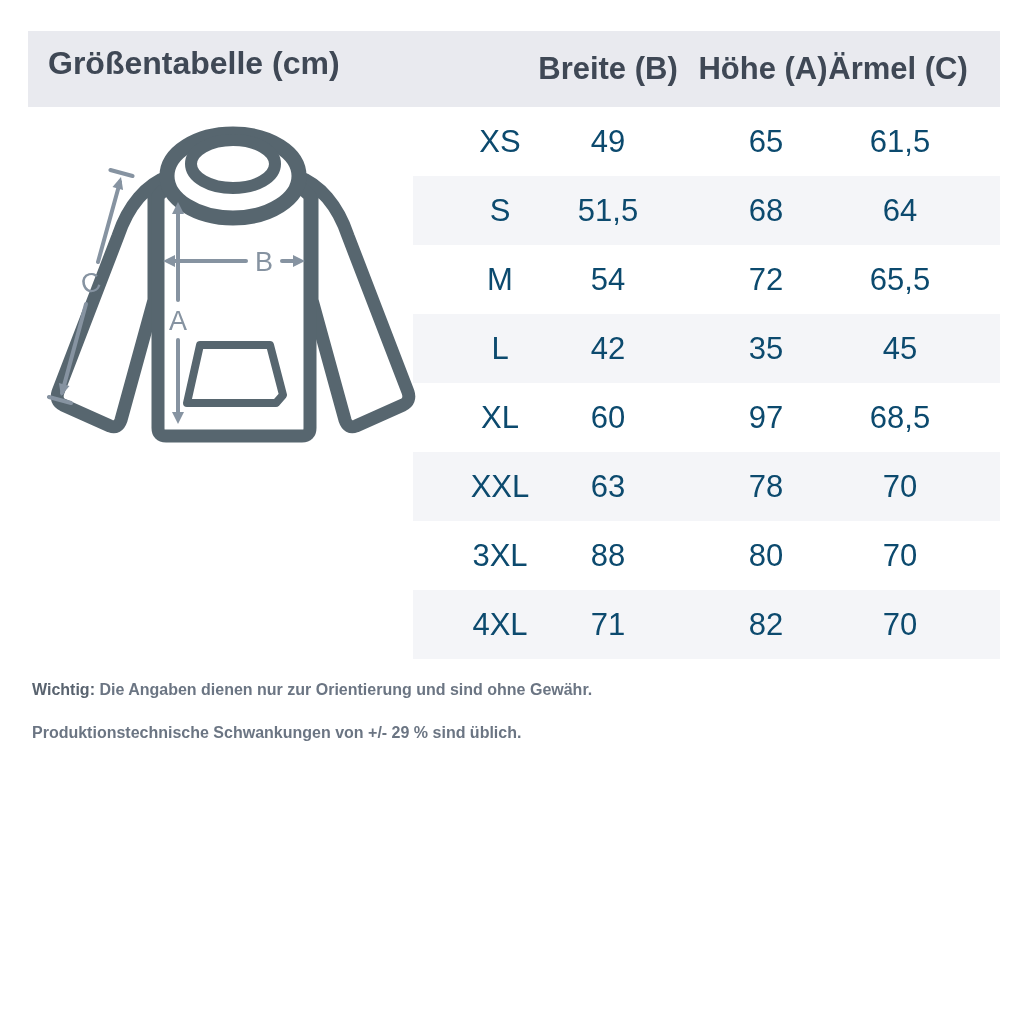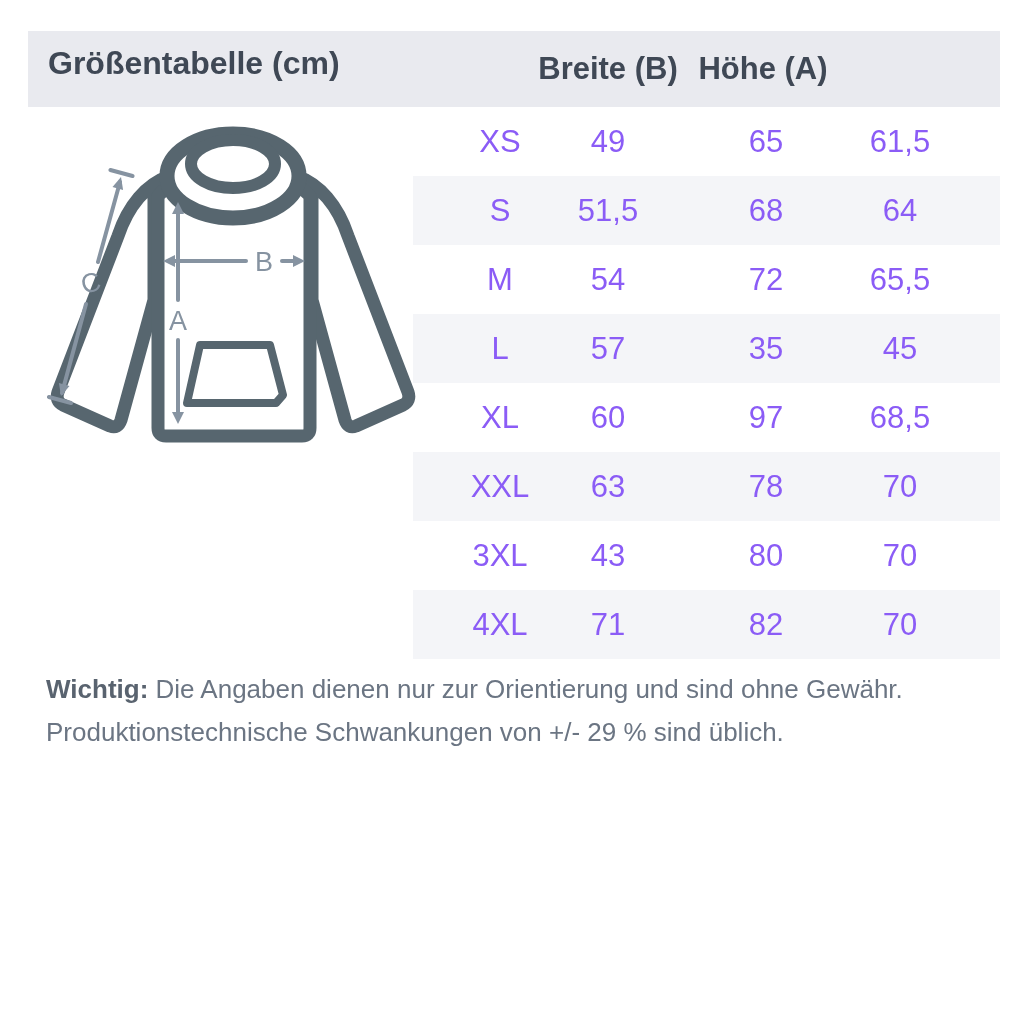--- a/index.html
+++ b/index.html
@@ -53,6 +53,7 @@
     <div id="chart-title">Größentabelle (cm)</div>
     <div class="col-header" id="col-header-breite">Breite (B)</div>
     <div class="col-header" id="col-header-hoehe">Höhe (A)</div>
+    <div class="col-header" id="col-header-aermel">Ärmel (C)</div>
   </div>
 
   <svg id="hoodie-svg" width="392" height="350" viewBox="0 0 392 350">

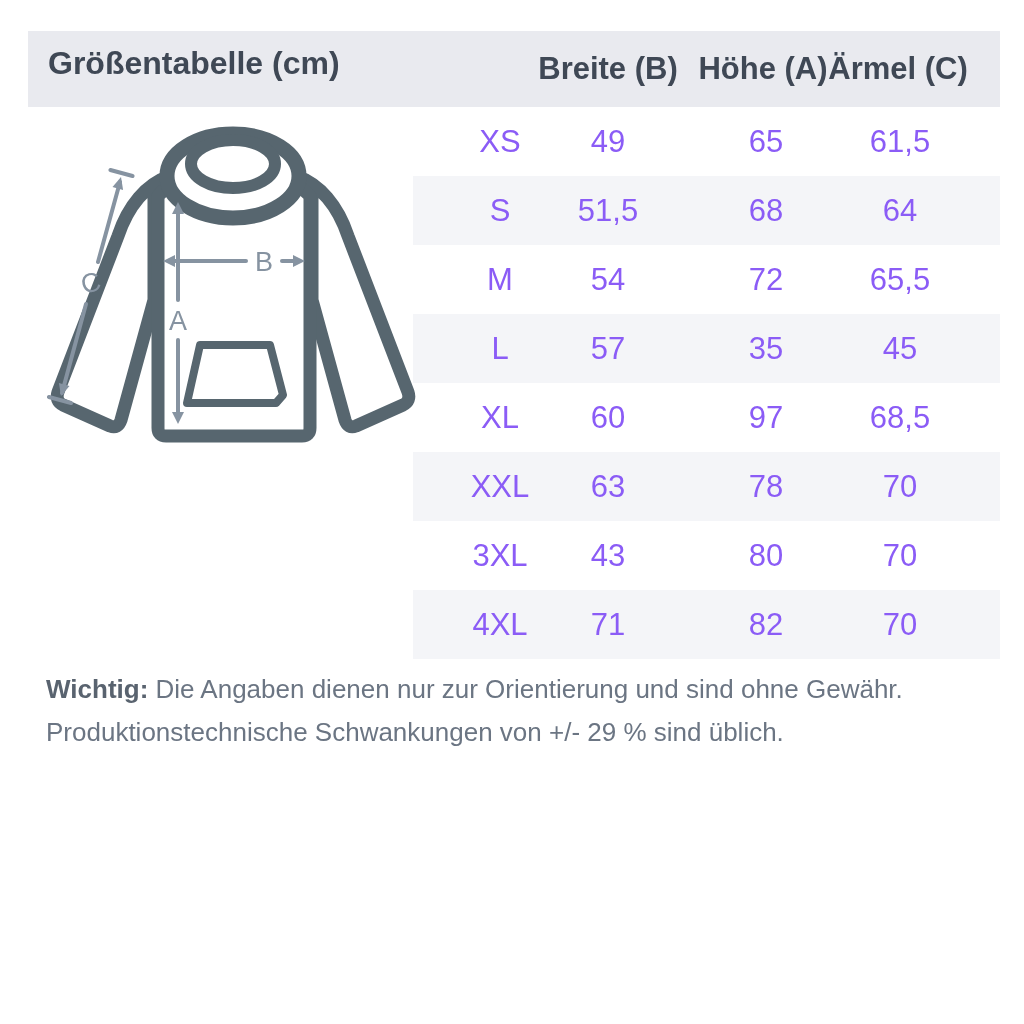--- a/index.html
+++ b/index.html
@@ -29,7 +29,7 @@
   .trow:nth-child(even){background:#f4f5f8;}
   .cell{
     position:absolute;top:50%;transform:translate(-50%,-50%);
-    font-size:31px;color:#8b5cf6;white-space:nowrap;
+    font-size:31px;color:#0c4a6e;white-space:nowrap;
   }
   .c0{left:87px;}
   .c1{left:195px;}

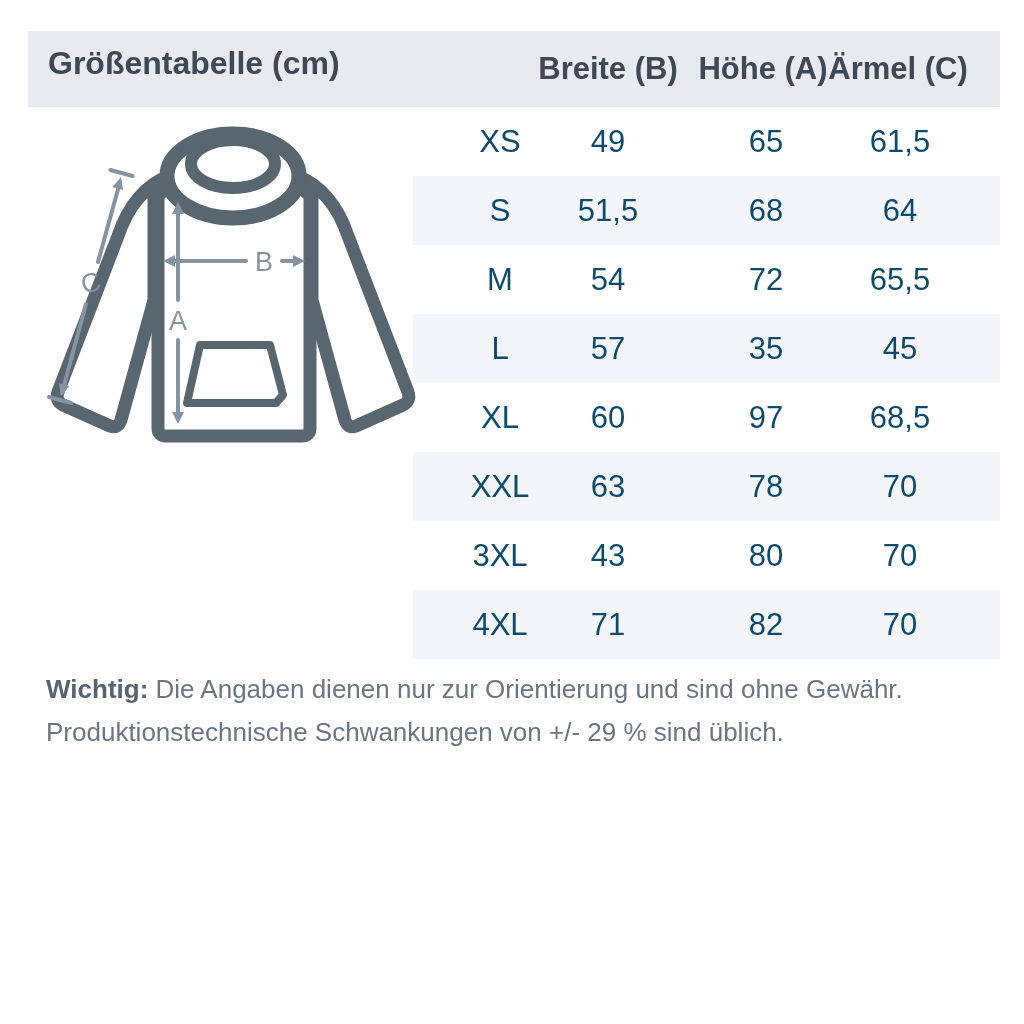--- a/index.html
+++ b/index.html
@@ -124,7 +124,7 @@
     </div>
     <div class="trow">
       <span class="cell c0">L</span>
-      <span class="cell c1">57</span>
+      <span class="cell c1">42</span>
       <span class="cell c2">35</span>
       <span class="cell c3">45</span>
     </div>

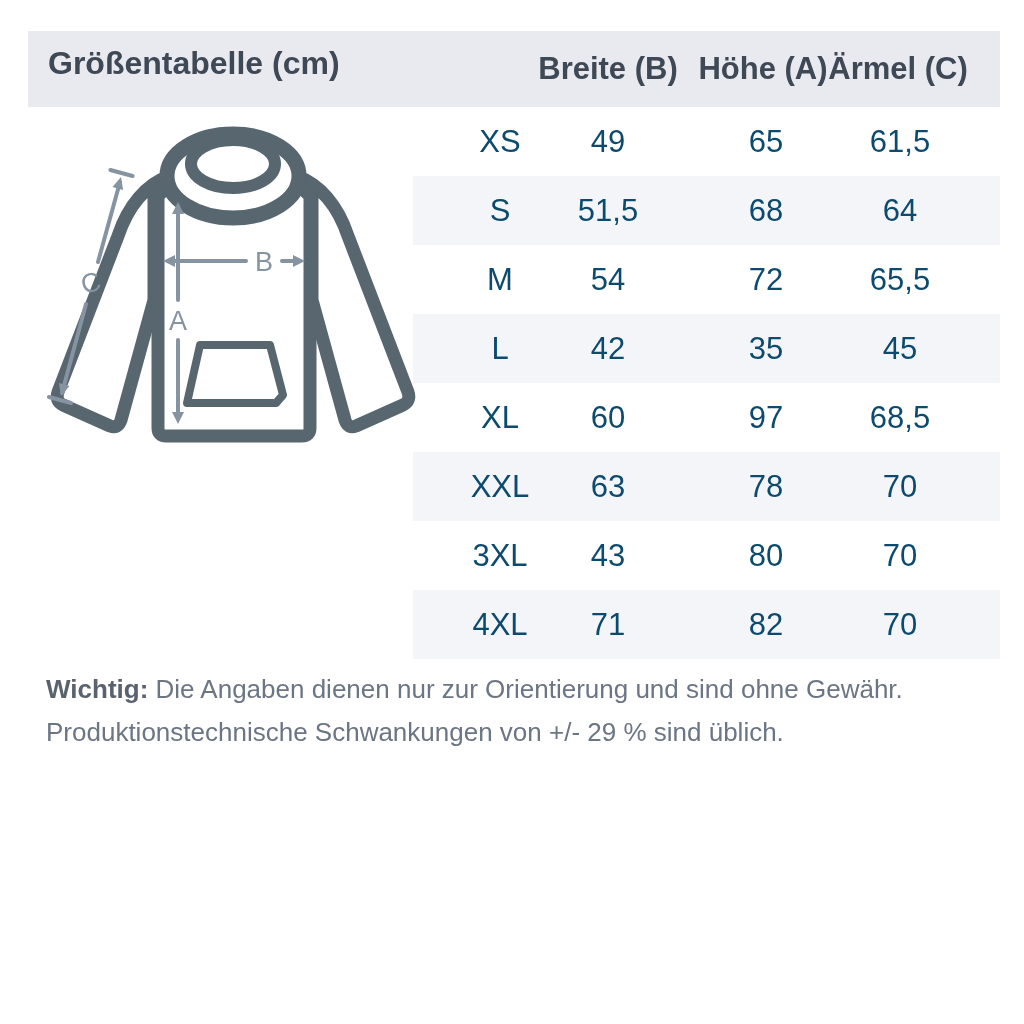--- a/index.html
+++ b/index.html
@@ -142,7 +142,7 @@
     </div>
     <div class="trow">
       <span class="cell c0">3XL</span>
-      <span class="cell c1">43</span>
+      <span class="cell c1">88</span>
       <span class="cell c2">80</span>
       <span class="cell c3">70</span>
     </div>

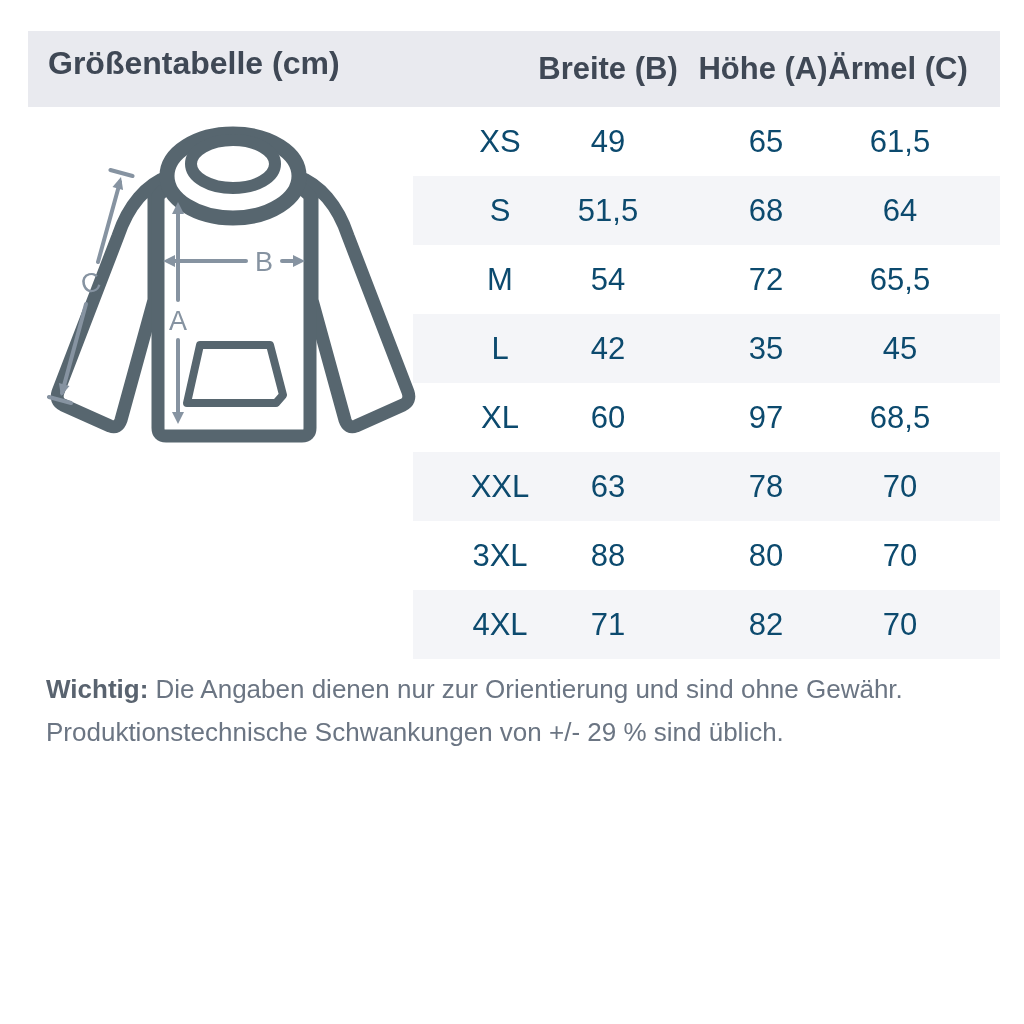--- a/index.html
+++ b/index.html
@@ -39,8 +39,8 @@
   #hoodie-svg{position:absolute;left:28px;top:124px;}
   
   #note{
-    position:absolute;left:46px;top:668px;width:920px;
-    font-size:26px;line-height:43px;color:#6b7583;
+    position:absolute;left:32px;top:668px;width:920px;
+    font-size:16px;line-height:43px;color:#6b7583;font-weight:bold;
   }
   #note b{color:#59636f;}
 </style>

